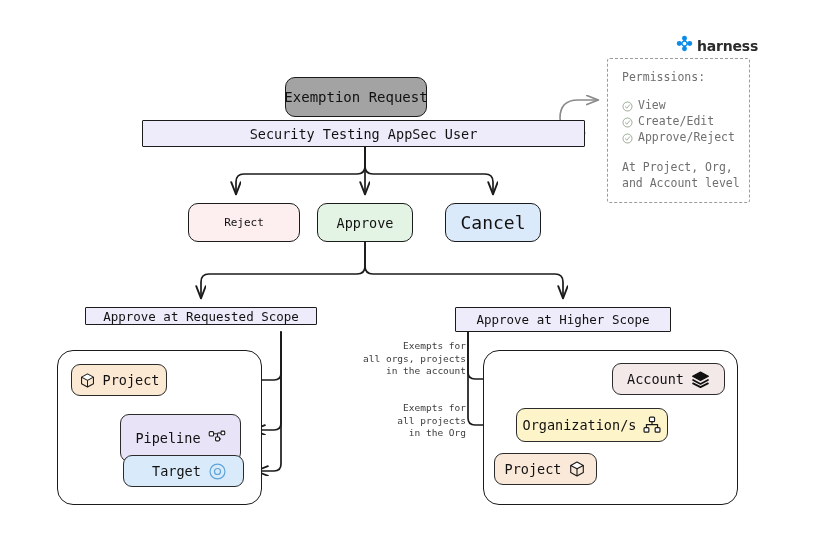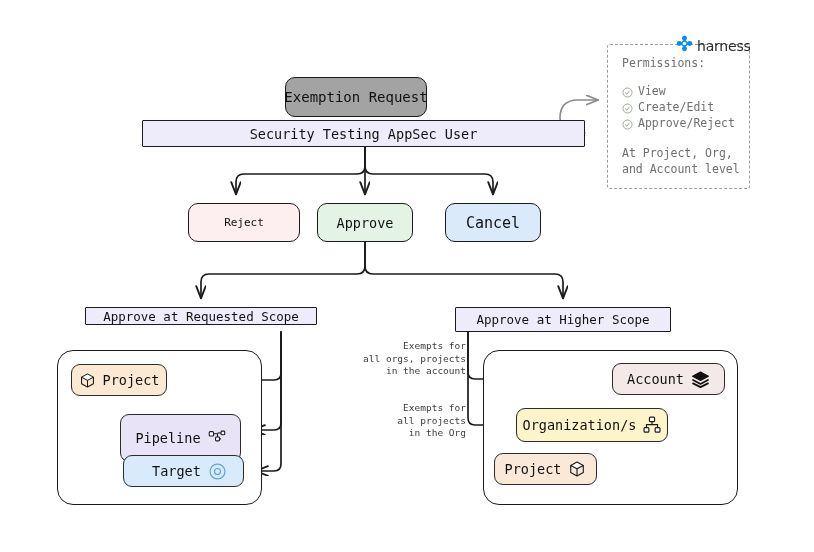--- a/index.html
+++ b/index.html
@@ -186,7 +186,7 @@
   #brand .brand-name {
     font-family: "DejaVu Sans", "Liberation Sans", sans-serif;
     font-size: 14px;
-    font-weight: 400;
+    font-weight: 700;
     color: #2b2b2b;
     letter-spacing: -0.2px;
   }

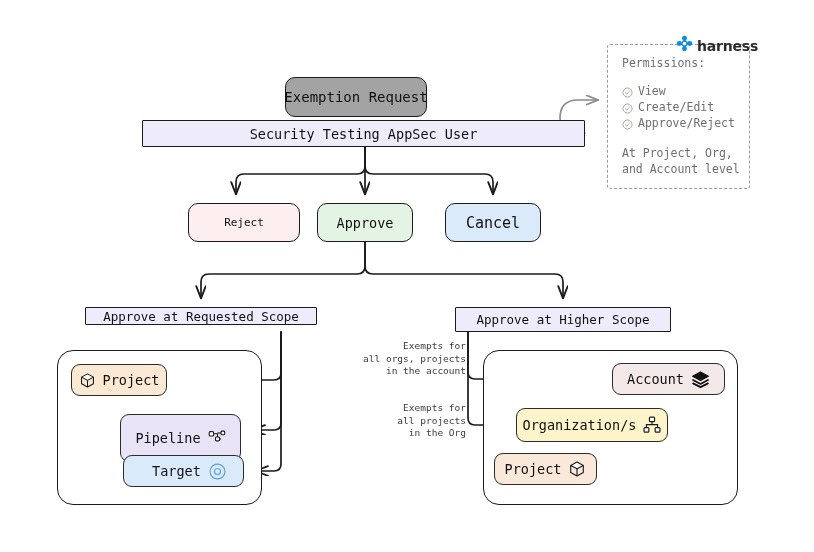--- a/index.html
+++ b/index.html
@@ -95,7 +95,7 @@
   
   #permissions-panel {
     position: absolute;
-    left: 607px; top: 44px;
+    left: 607px; top: 58px;
     width: 143px; height: 145px;
     box-sizing: border-box;
     border: 1.5px dashed #9b9b9b;

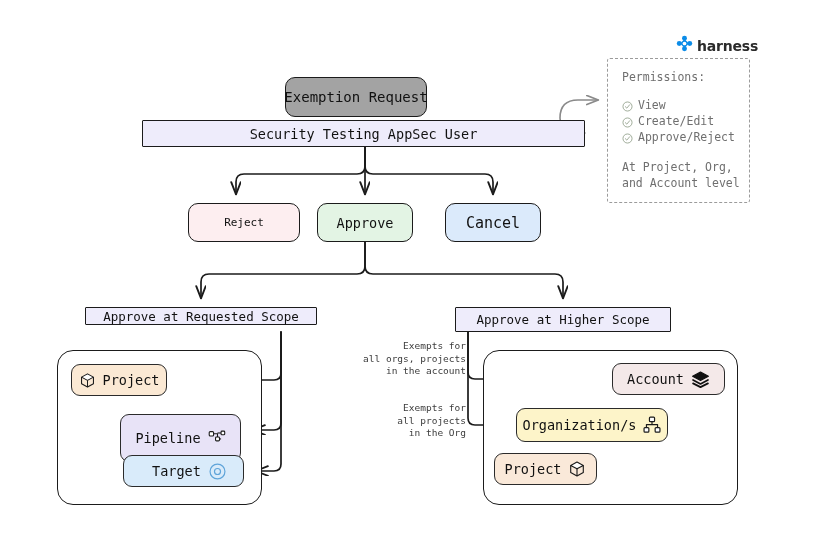--- a/index.html
+++ b/index.html
@@ -77,7 +77,7 @@
     left: 445px; top: 203px;
     width: 96px; height: 39px;
     background: #dbeafb;
-    font-size: 15px;
+    font-size: 18px;
   }
   
   #scope-requested {

